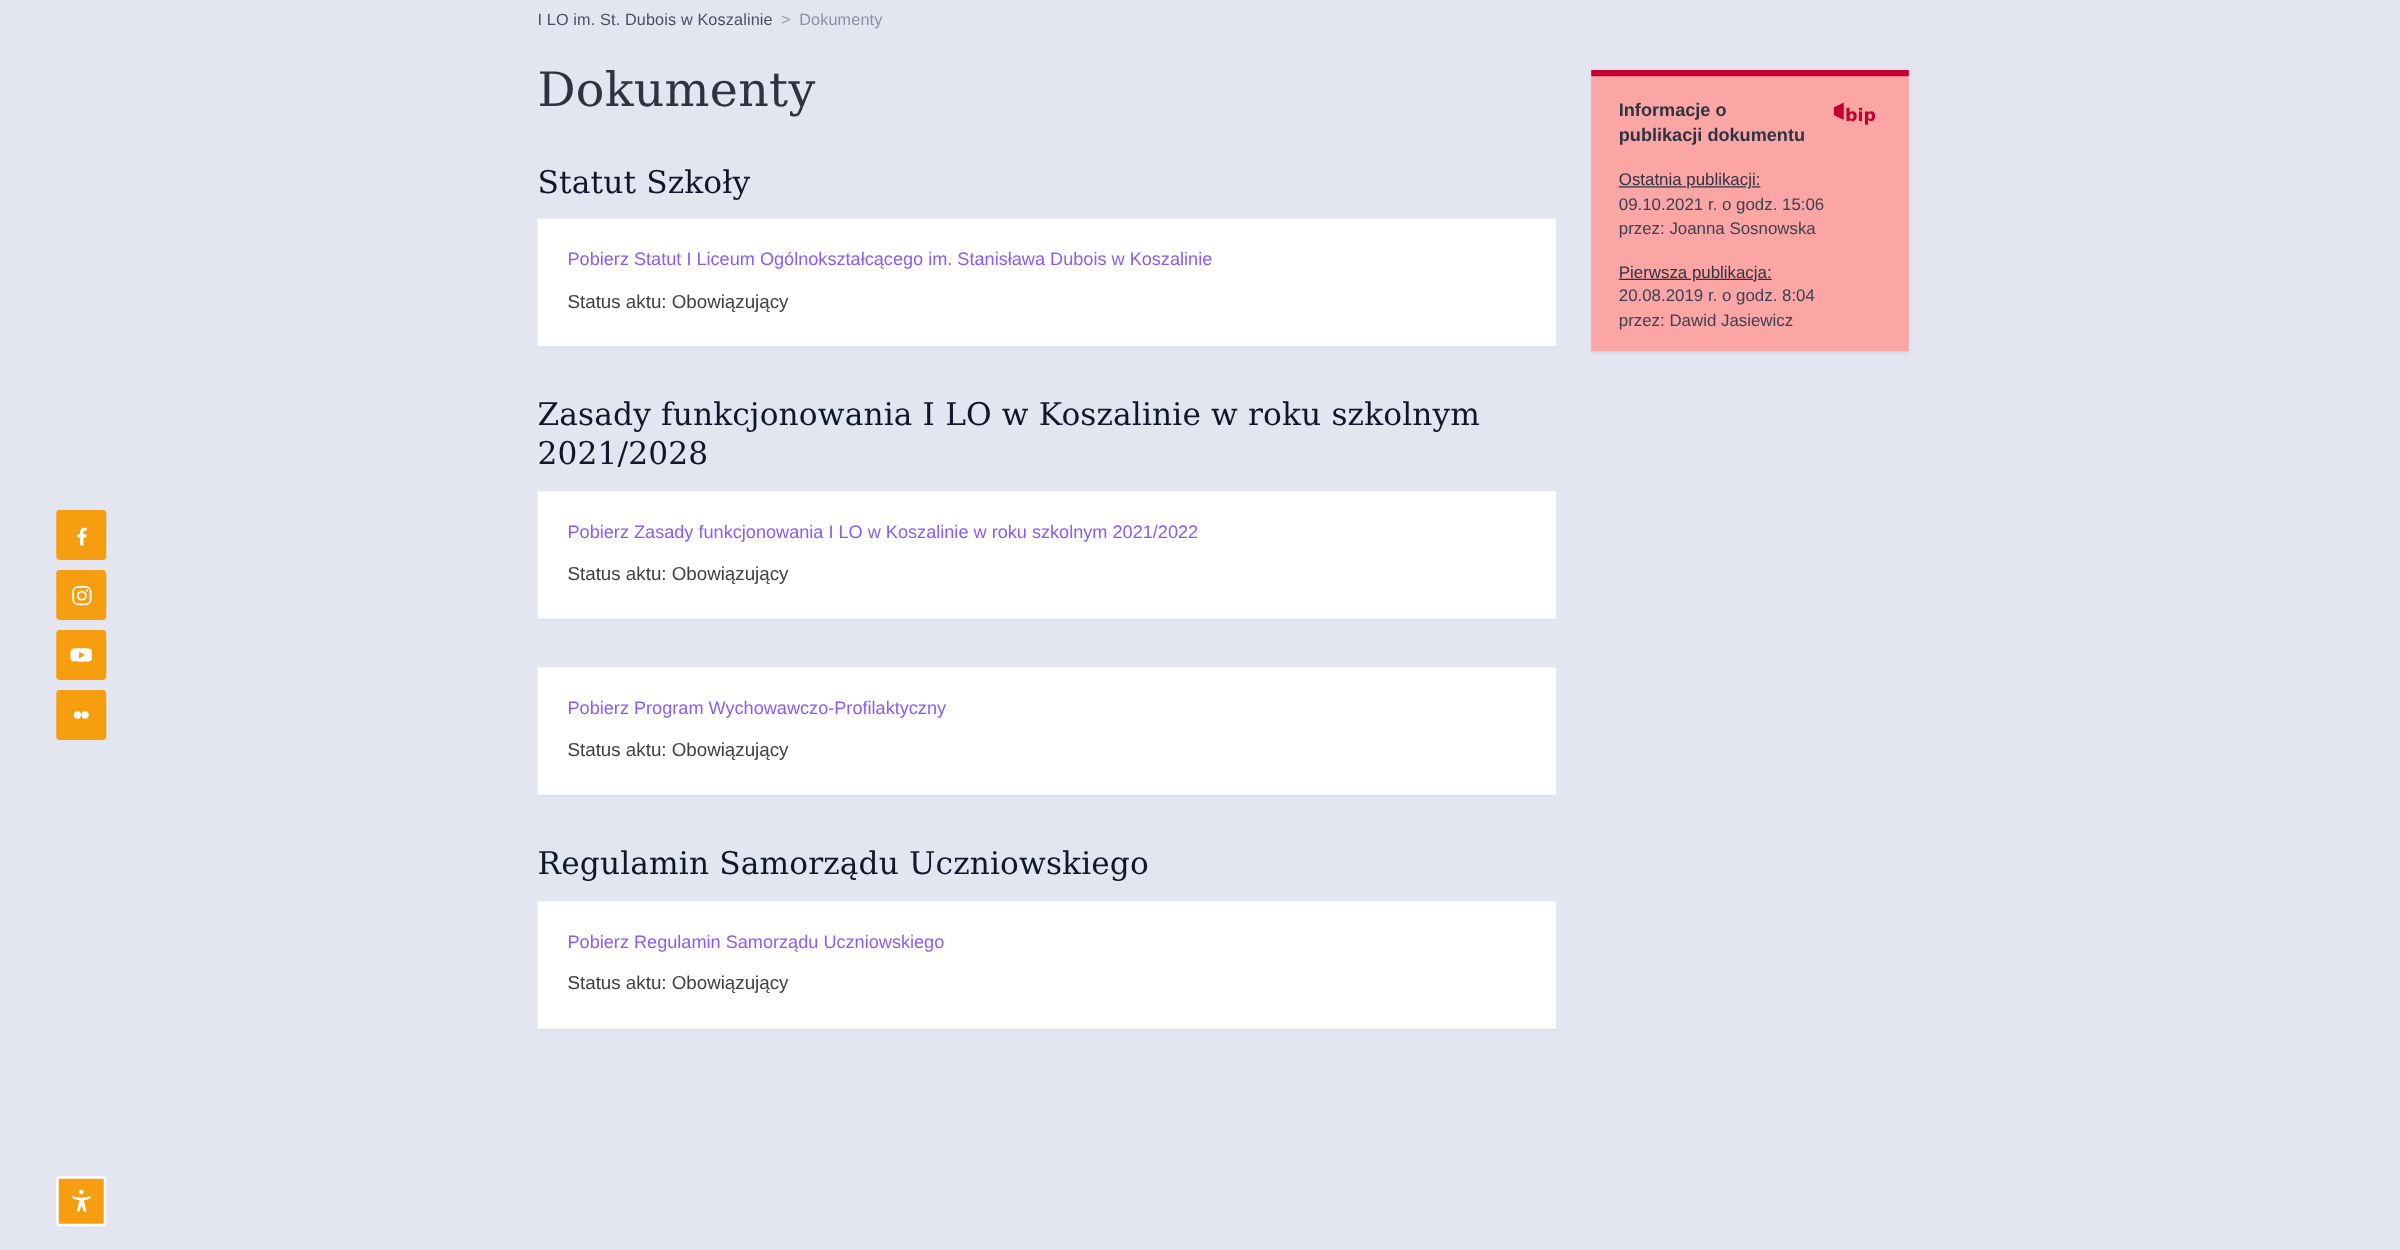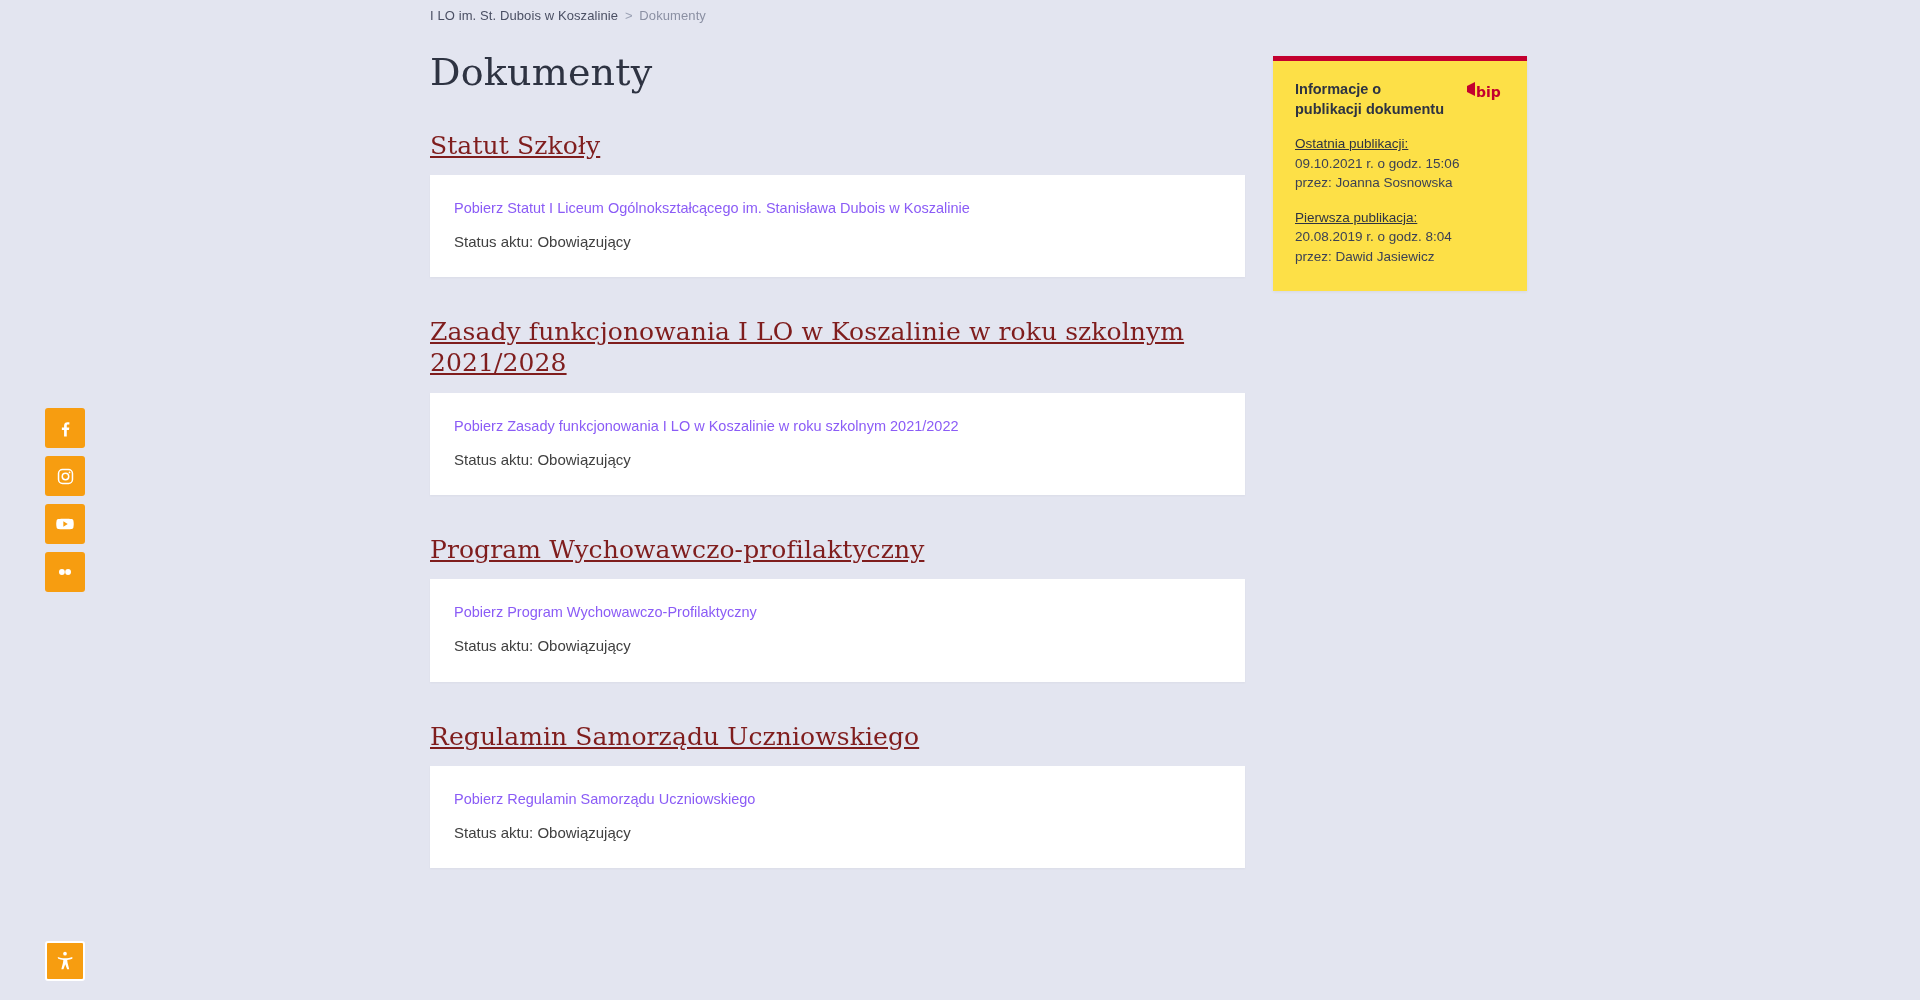--- a/index.html
+++ b/index.html
@@ -129,9 +129,9 @@
     left: 1248px;
     top: 56px;
     width: 254px;
-    background: #fde047;
+    background: #fca5a5;
     border-top: 5px solid #c3002f;
-    padding: 19px 22px 24px 22px;
+    padding: 19px 22px 14px 22px;
     box-shadow: 0 1px 3px rgba(0,0,0,0.06);
   }
   .info-box-head {

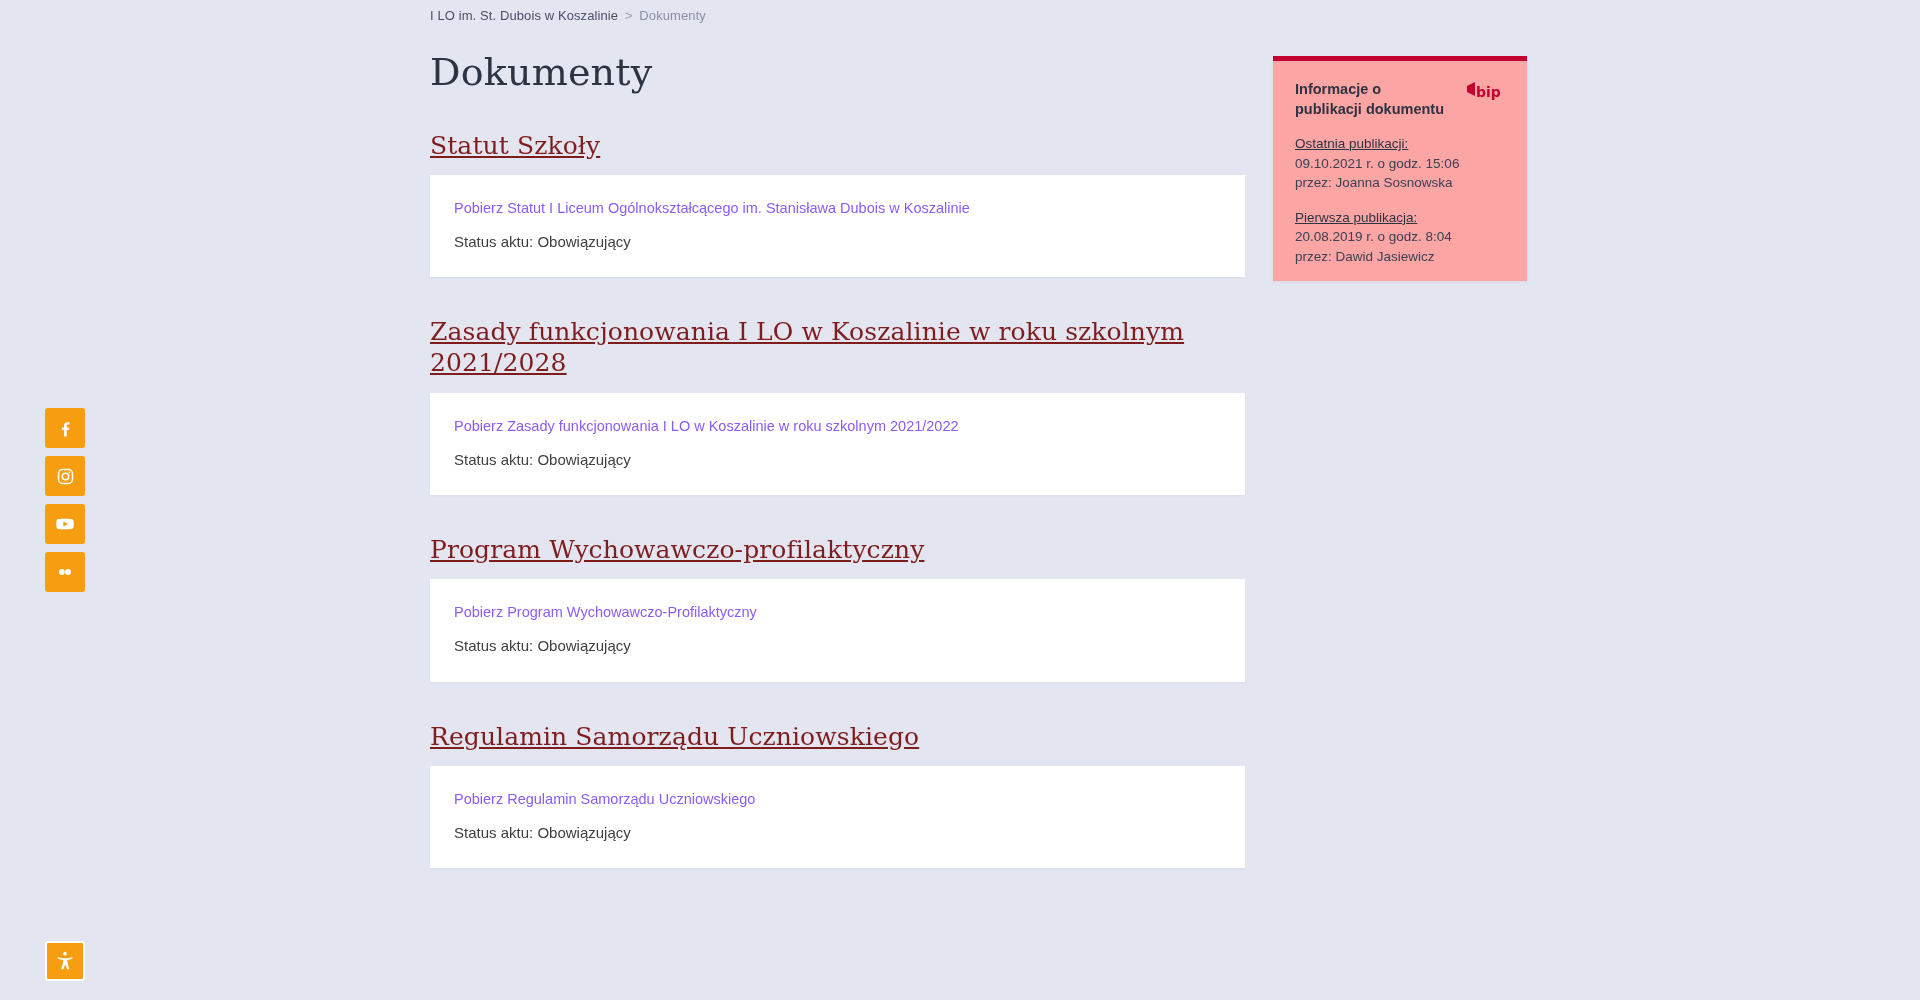--- a/index.html
+++ b/index.html
@@ -96,10 +96,9 @@
     font-weight: 400;
     font-size: 25px;
     line-height: 1.25;
-    color: #7f1d1d;
+    color: #0f172a;
     margin: 0 0 14px 0;
     letter-spacing: 0.1px;
-    text-decoration: underline;
   }
   .doc-card {
     background: #ffffff;

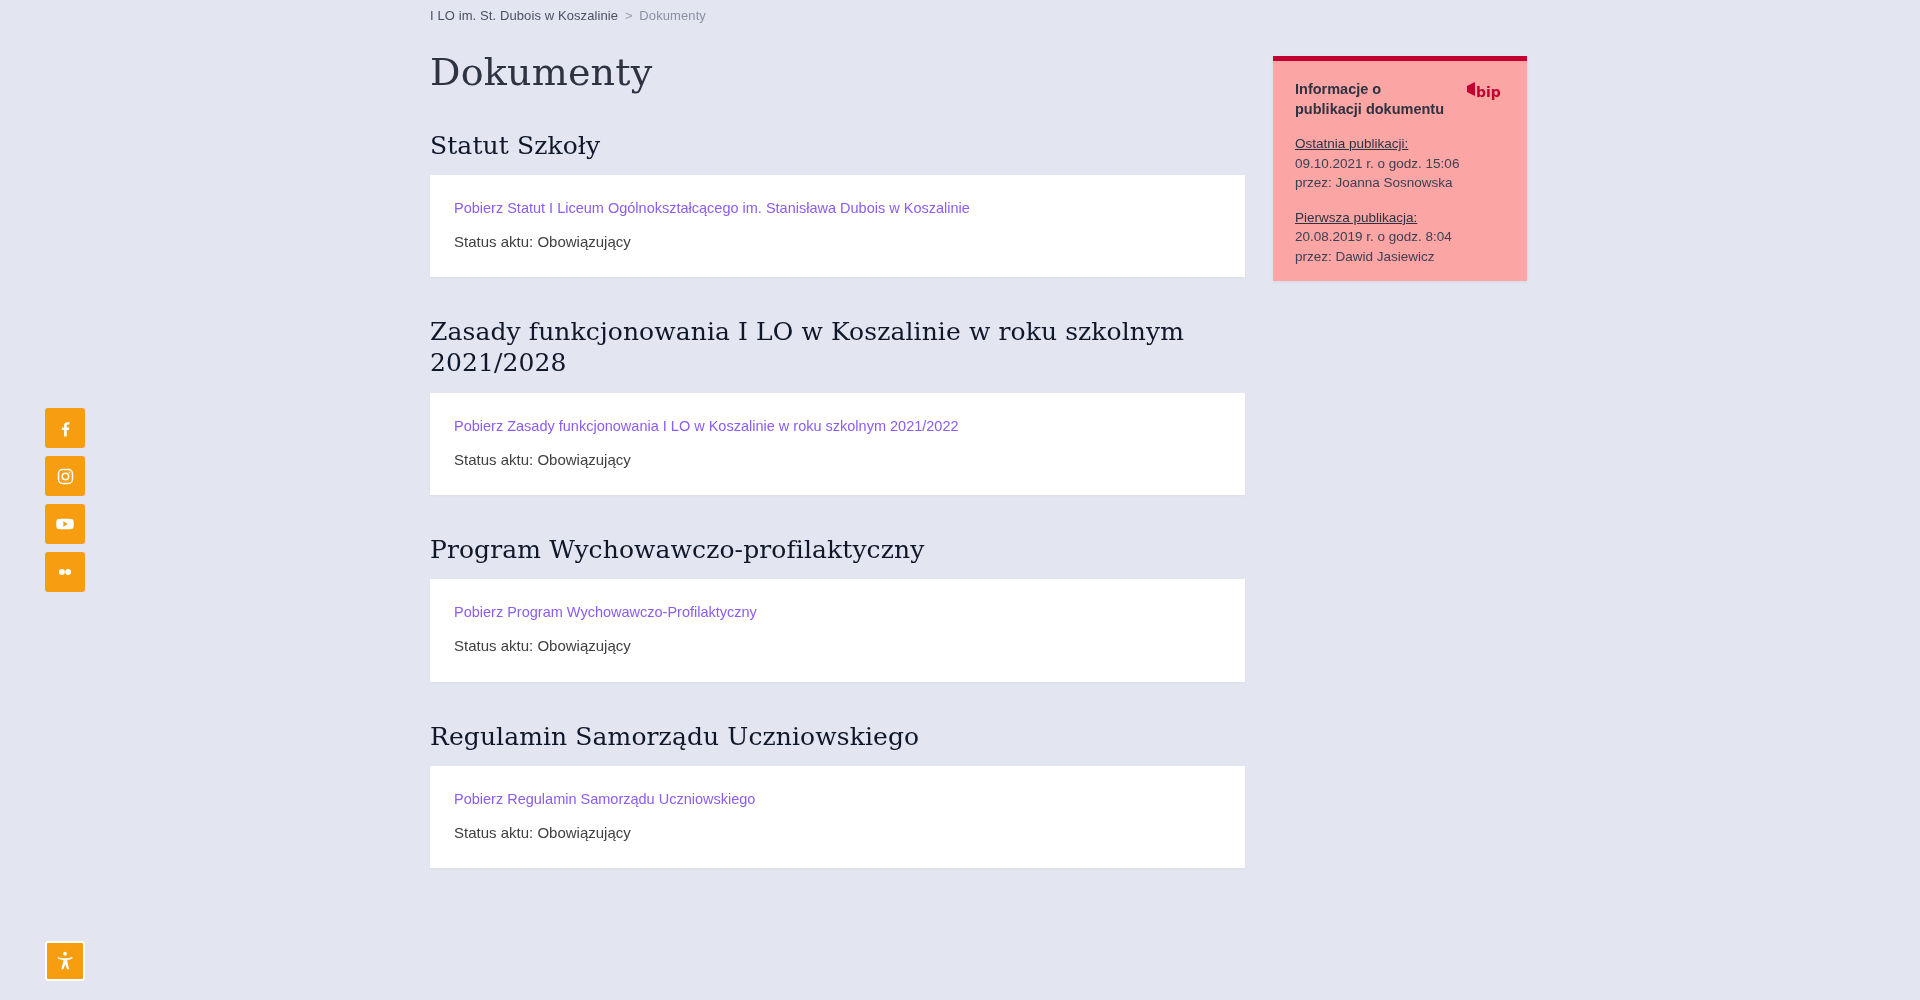--- a/index.html
+++ b/index.html
@@ -253,7 +253,6 @@
       <div class="doc-status">Status aktu: Obowiązujący</div>
     </div>
 
-    <h2 class="doc-heading">Program Wychowawczo-profilaktyczny</h2>
     <div class="doc-card">
       <a class="doc-link" href="#">Pobierz Program Wychowawczo-Profilaktyczny</a>
       <div class="doc-status">Status aktu: Obowiązujący</div>

